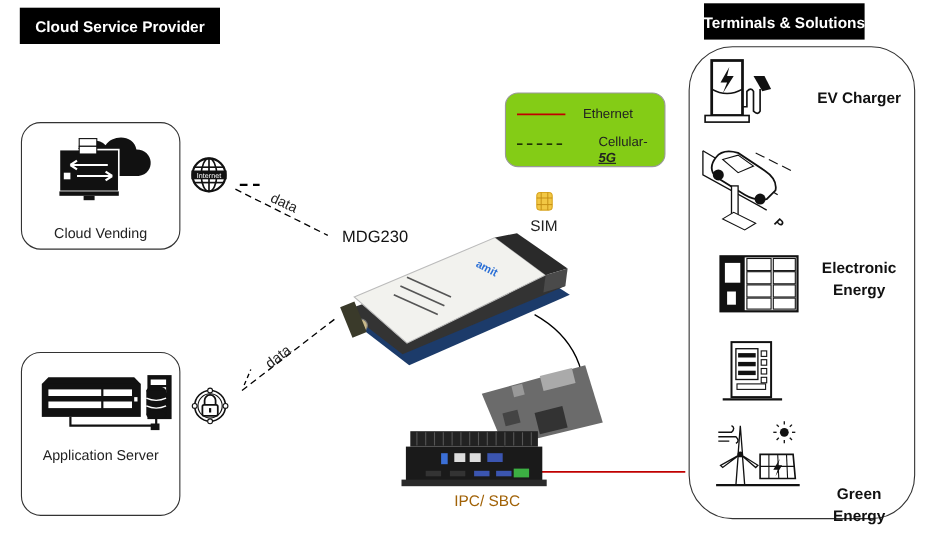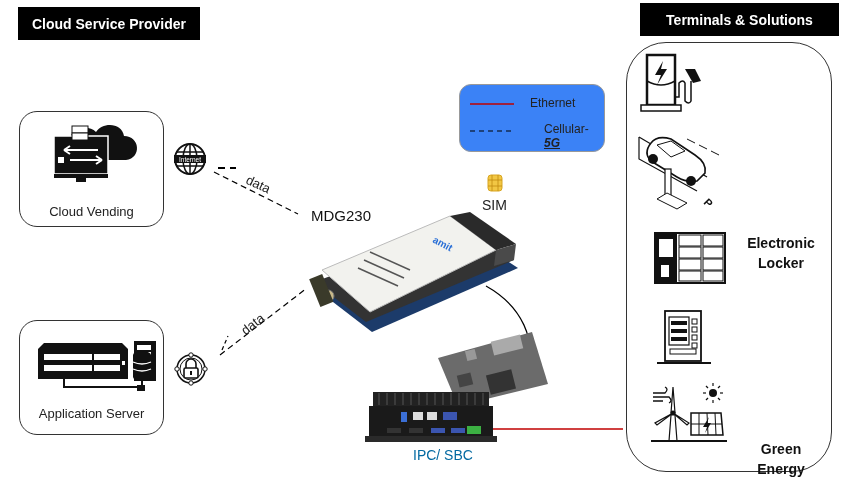--- a/index.html
+++ b/index.html
@@ -19,7 +19,7 @@
 <body>
 
 <div class="abs header-label" style="left:18px;top:7px;width:182px;height:33px;">Cloud Service Provider</div>
-<div class="abs header-label" style="left:640px;top:3px;width:199px;height:33px;">Terminals &amp; Solutions</div>
+<div class="abs header-label" style="left:640px;top:3px;width:146px;height:33px;">Terminals &amp; Solutions</div>
 
 <div class="abs node-box" style="left:19px;top:111px;width:145px;height:116px;">
   <svg class="abs" style="left:28px;top:8px;" width="95" height="62" viewBox="0 0 95 62">

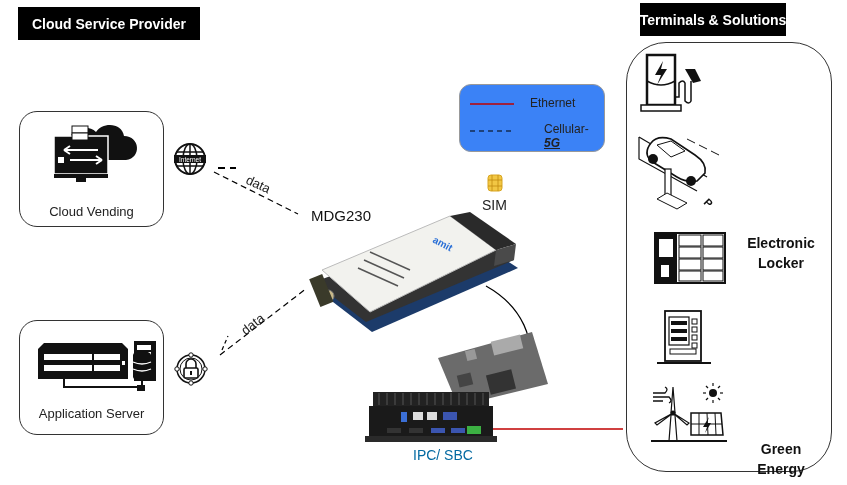--- a/index.html
+++ b/index.html
@@ -184,6 +184,7 @@
     <path d="M36 44 H40 V30 Q44 26 46 30 V48 Q50 52 52 48 V28" stroke="#111" stroke-width="1.5" fill="none"></path>
     <path d="M46 16 L56 16 L62 28 L54 30 Z" fill="#111"></path>
   </svg>
+  <div class="abs term-label" style="left:104px;top:36px;width:100px;">EV Charger</div>
 
   <svg class="abs" style="left:10px;top:86px;" width="86" height="82" viewBox="0 0 86 82">
     <path d="M2 8 L2 30 L60 62" stroke="#111" stroke-width="1.2" fill="none"></path>

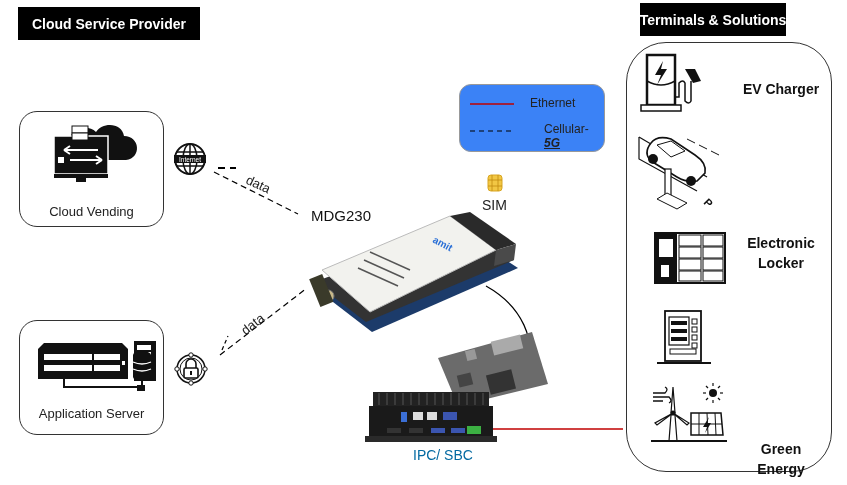--- a/index.html
+++ b/index.html
@@ -8,7 +8,7 @@
   .header-label{background:#000;color:#fff;font-weight:bold;font-size:14px;display:flex;align-items:center;justify-content:center;white-space:nowrap;}
   .node-box{border:1.5px solid #333;border-radius:18px;background:#fff;box-sizing:border-box;}
   .node-label{font-size:13px;color:#222;text-align:center;width:100%;}
-  .legend{border:1px solid #999;border-radius:12px;background:#3b82f6;box-sizing:border-box;}
+  .legend{border:1px solid #999;border-radius:12px;background:#84cc16;box-sizing:border-box;}
   .legend-text{font-size:12px;color:#222;}
   .term-box{border:1.5px solid #333;border-radius:40px;box-sizing:border-box;background:#fff;}
   .term-label{font-weight:bold;font-size:14px;text-align:center;line-height:20px;color:#111;}

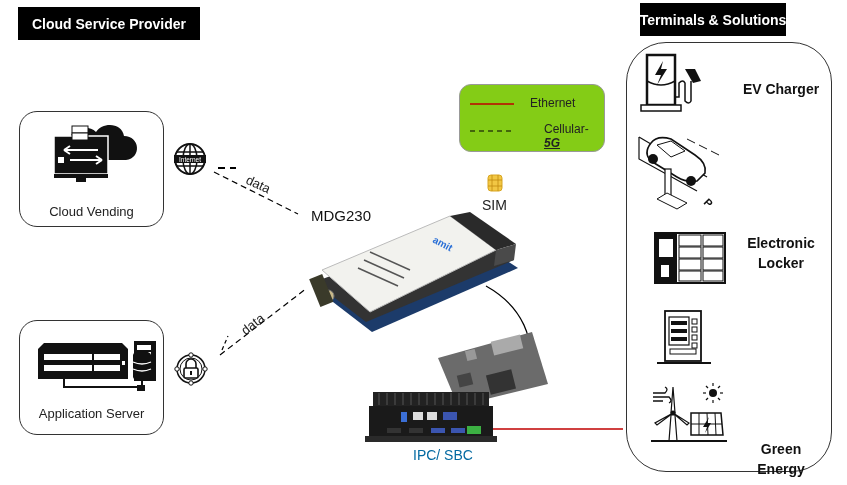--- a/index.html
+++ b/index.html
@@ -220,7 +220,7 @@
     </g>
   </svg>
   <div class="abs term-label" style="left:104px;top:190px;width:100px;">
-    <span style="display:inline-block;width:70px;">Electronic Locker</span>
+    <span style="display:inline-block;width:70px;">Electronic Energy</span>
   </div>
 
   <svg class="abs" style="left:30px;top:268px;" width="56" height="56" viewBox="0 0 56 56">

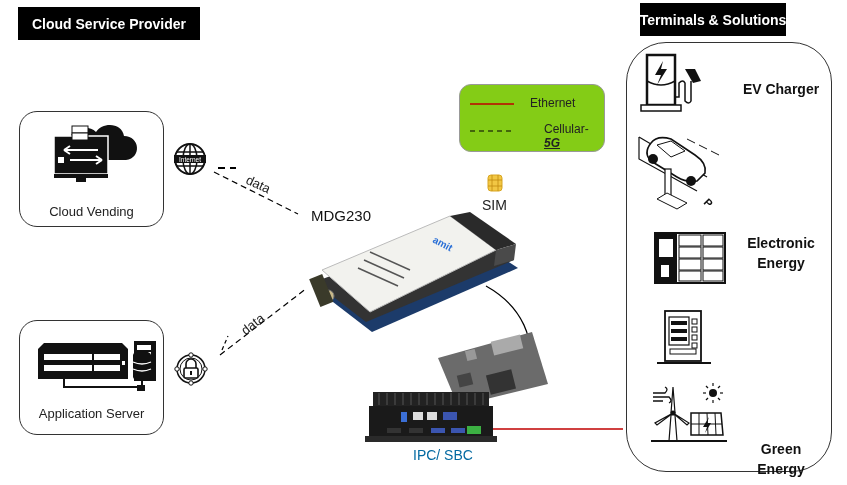--- a/index.html
+++ b/index.html
@@ -36,7 +36,7 @@
   <div class="abs node-label" style="left:0;top:92px;">Cloud Vending</div>
 </div>
 
-<div class="abs node-box" style="left:19px;top:320px;width:145px;height:115px;">
+<div class="abs node-box" style="left:19px;top:320px;width:145px;height:149px;">
   <svg class="abs" style="left:14px;top:20px;" width="120" height="55" viewBox="0 0 120 55">
     <path d="M4 8 L10 2 H88 L94 8 Z" fill="#111"></path>
     <rect x="4" y="8" width="90" height="30" fill="#111"></rect>

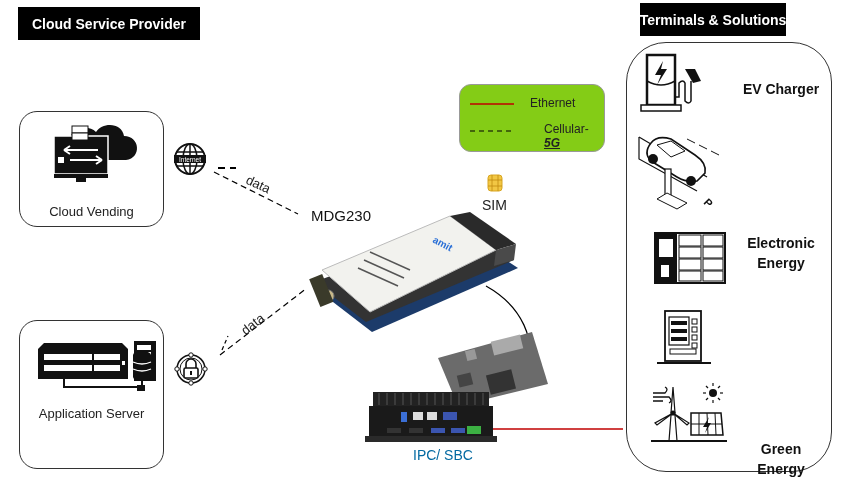--- a/index.html
+++ b/index.html
@@ -172,7 +172,7 @@
   <rect x="66" y="36" width="14" height="5" fill="#3b55b0"></rect>
     <rect x="86" y="36" width="14" height="5" fill="#3b55b0"></rect>
 </svg>
-<div class="abs" style="left:413px;top:447px;font-size:14px;color:#0369a1;">IPC/ SBC</div>
+<div class="abs" style="left:413px;top:447px;font-size:14px;color:#a16207;">IPC/ SBC</div>
 
 <div class="abs term-box" style="left:626px;top:42px;width:206px;height:430px;">
 

